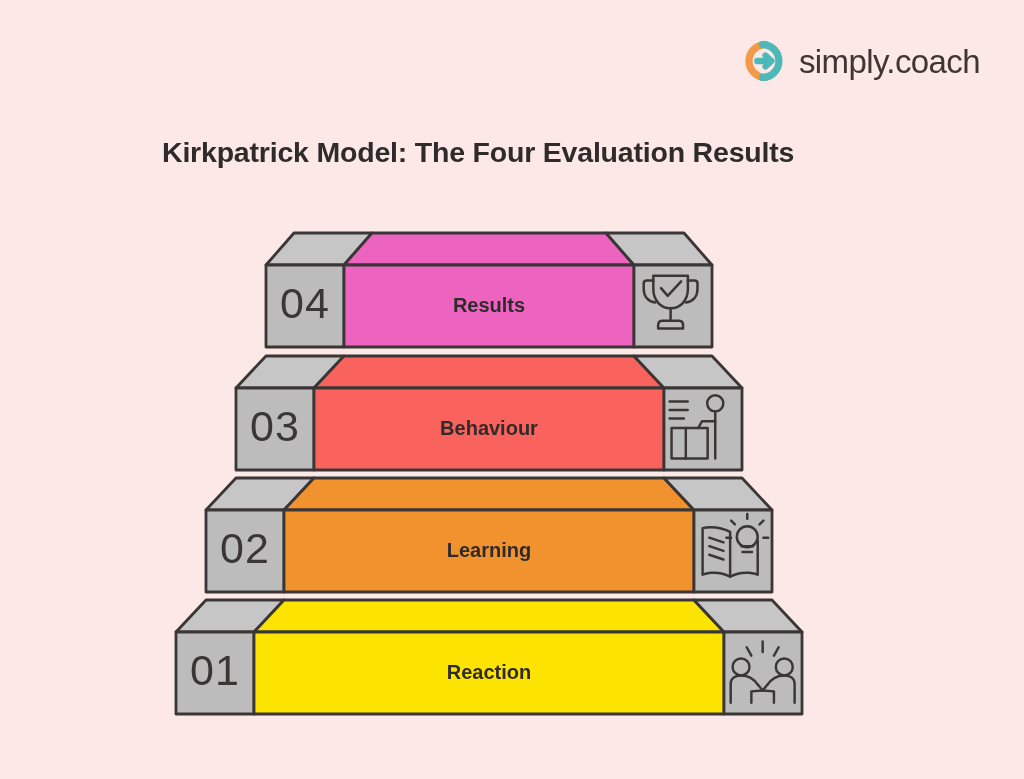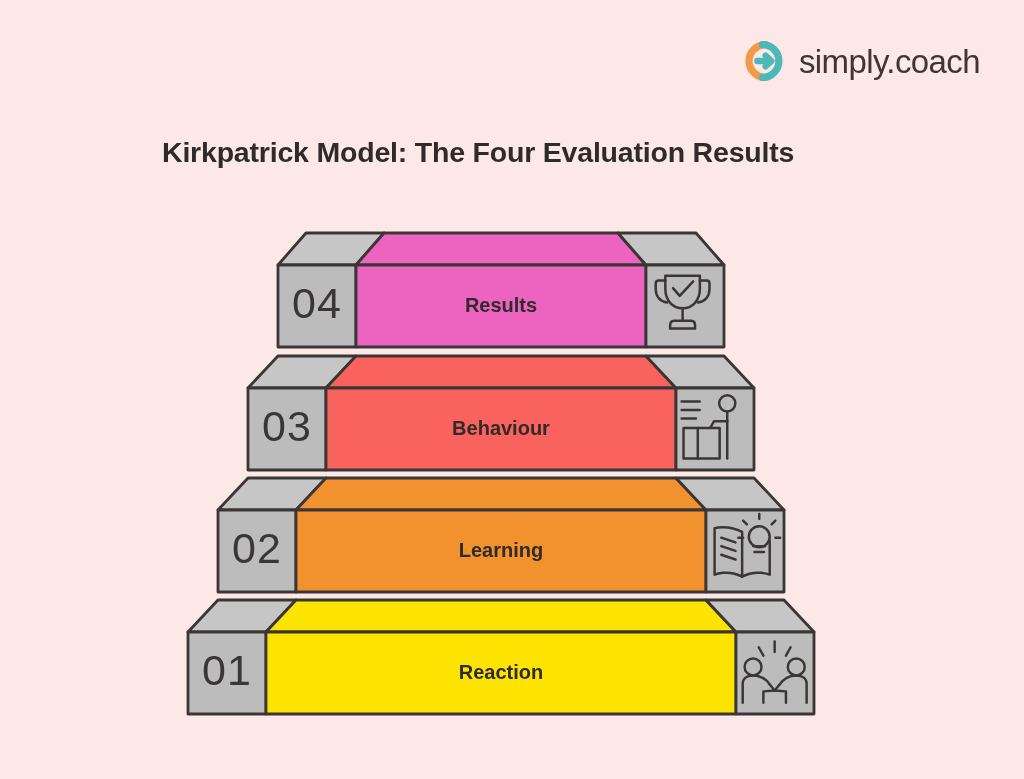--- a/index.html
+++ b/index.html
@@ -64,7 +64,6 @@
     left: 0;
     width: 920px;
     height: 779px;
-    padding-left: 12px;
   }
   .stair-svg {
     display: block;

